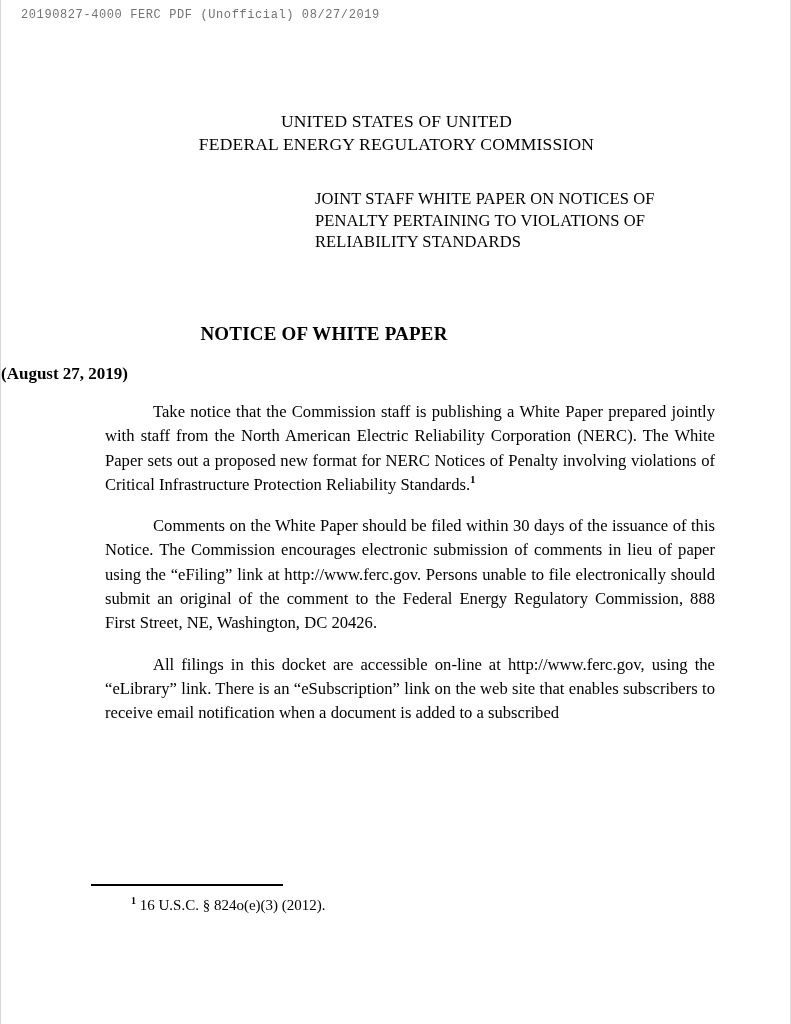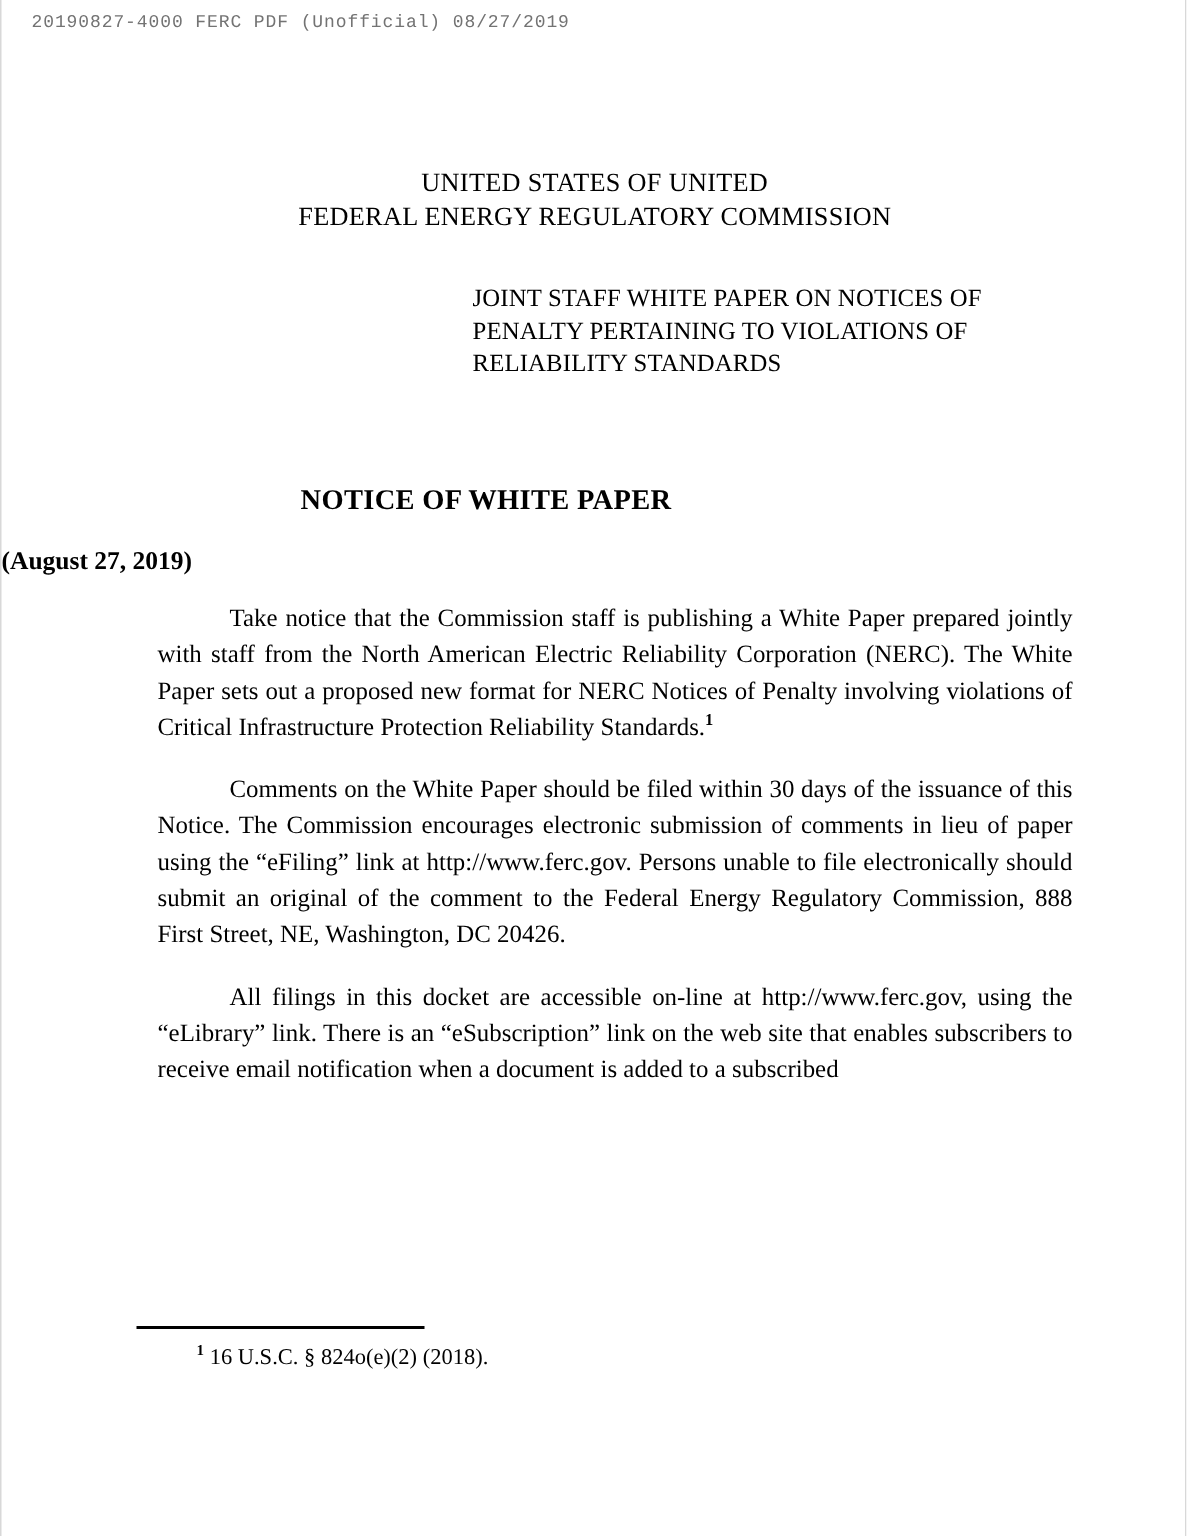--- a/index.html
+++ b/index.html
@@ -177,7 +177,7 @@
 
   <div class="footnote-rule"></div>
 
-  <div class="footnote"><sup>1</sup><span> 16 U.S.C. § 824o(e)(2) (2018).</span></div>
+  <div class="footnote"><sup>1</sup><span> 16 U.S.C. § 824o(e)(3) (2012).</span></div>
 
 </div>
 

